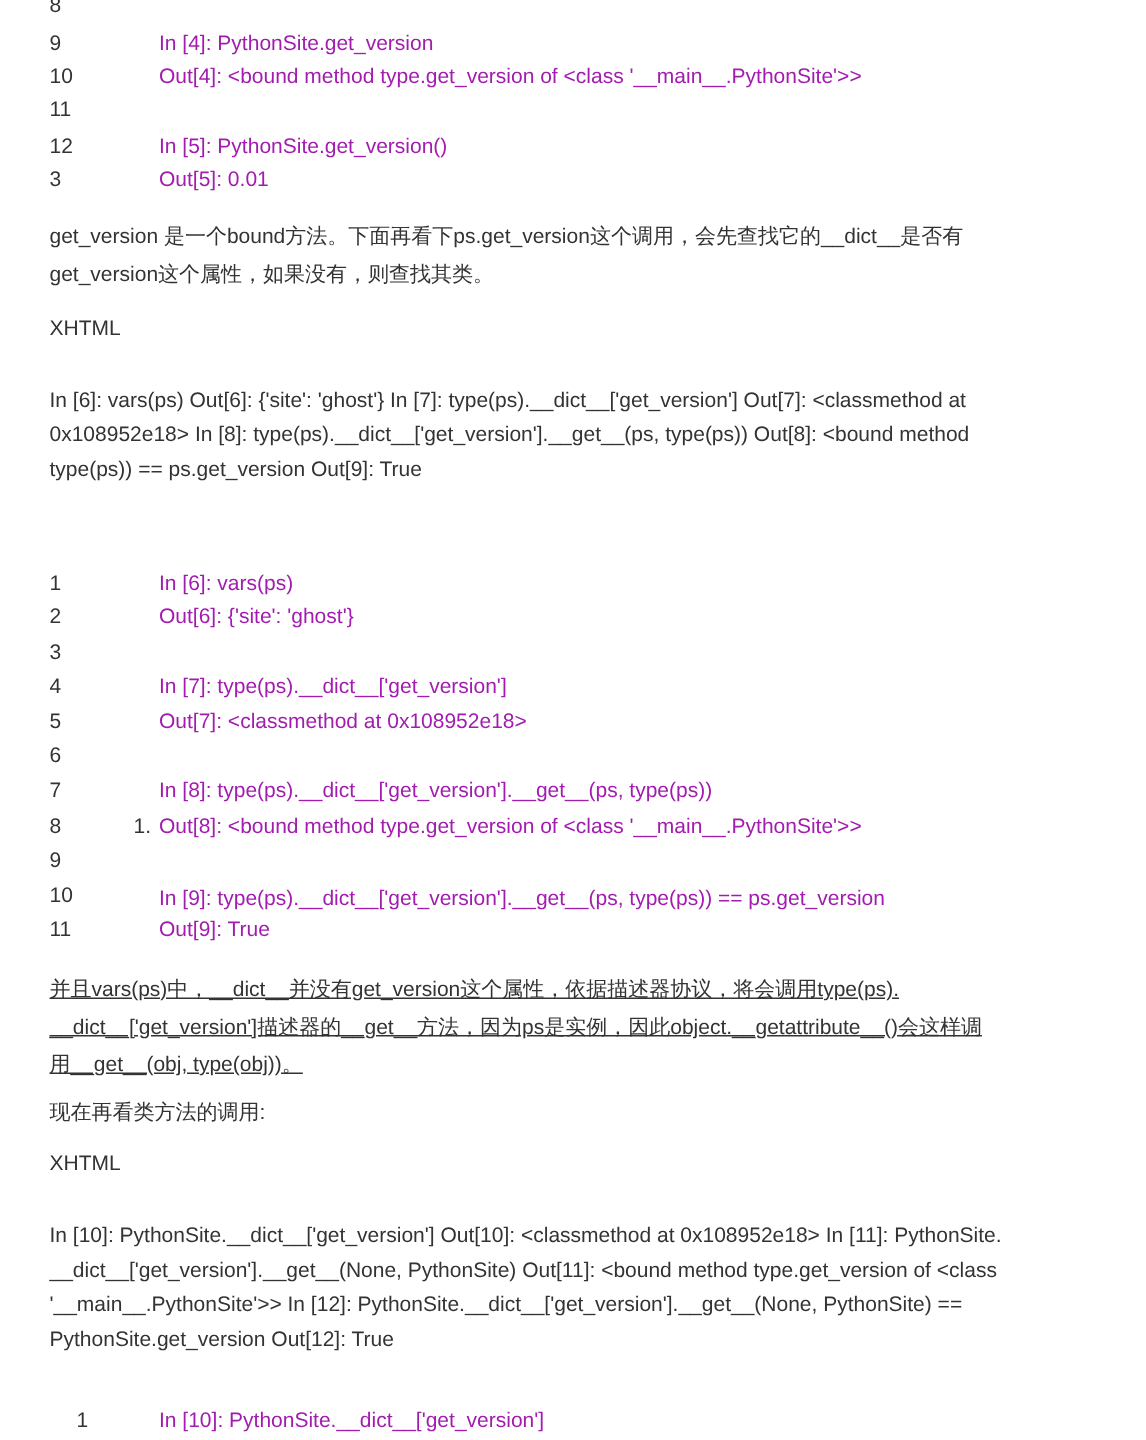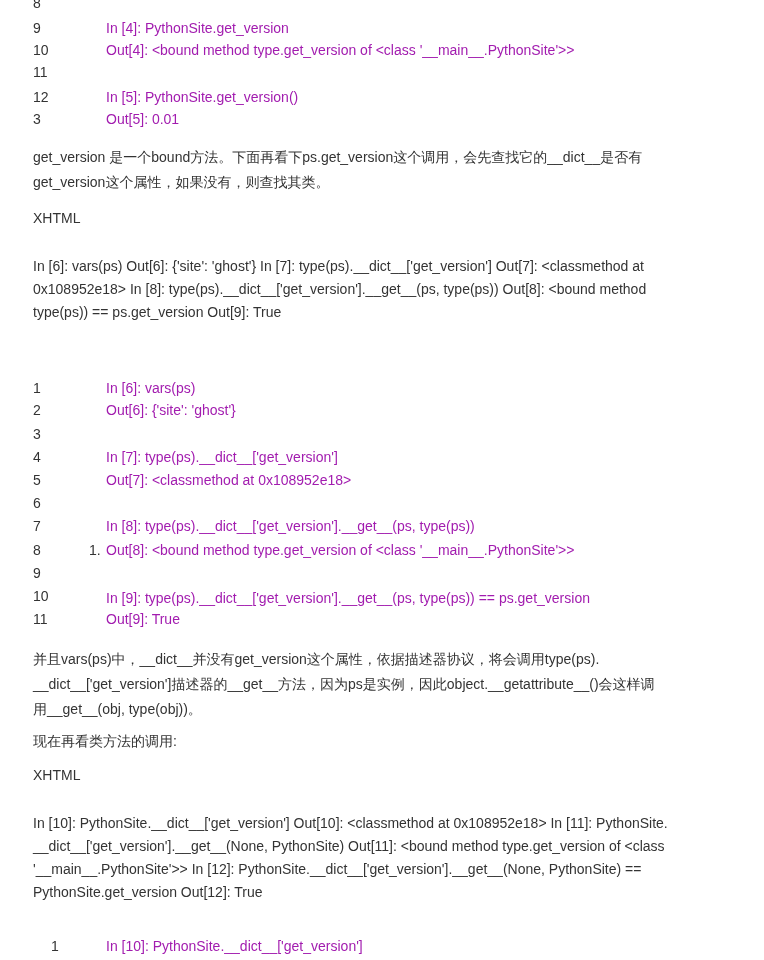--- a/index.html
+++ b/index.html
@@ -172,7 +172,7 @@
     </div>
   </div>
 
-  <div class="para" style="top:647px;">
+  <div class="para" style="top:647px;text-decoration:underline;">
     <div>并且vars(ps)中，__dict__并没有get_version这个属性，依据描述器协议，将会调用type(ps).</div>
     <div>__dict__['get_version']描述器的__get__方法，因为ps是实例，因此object.__getattribute__()会这样调</div>
     <div>用__get__(obj, type(obj))。</div>

